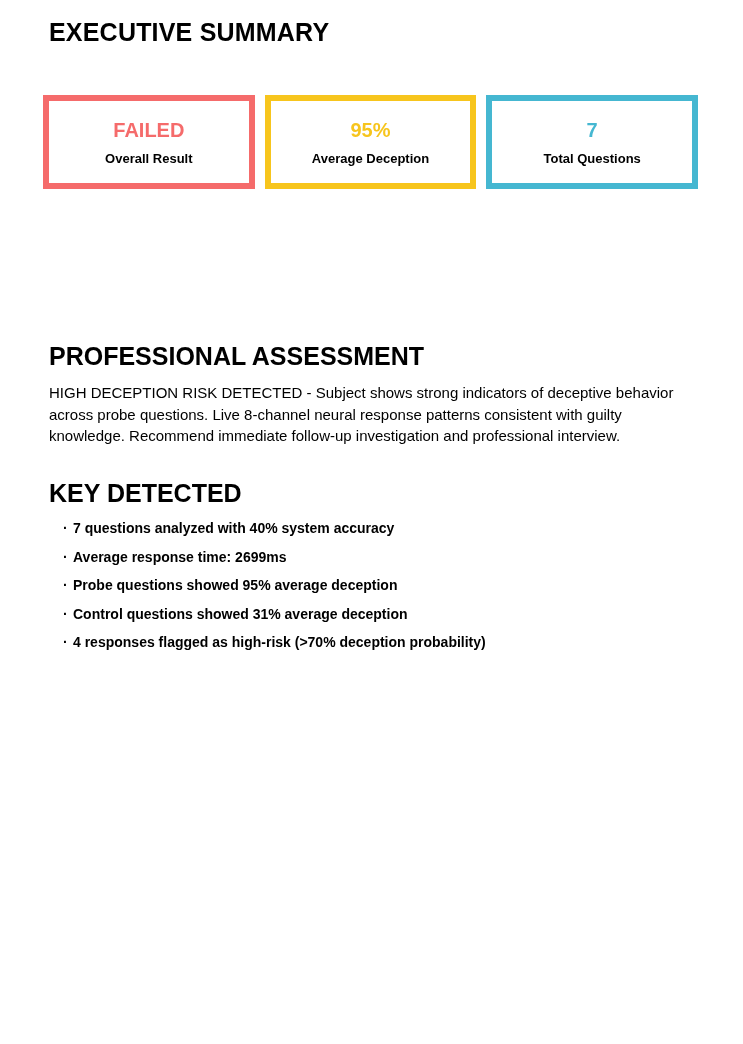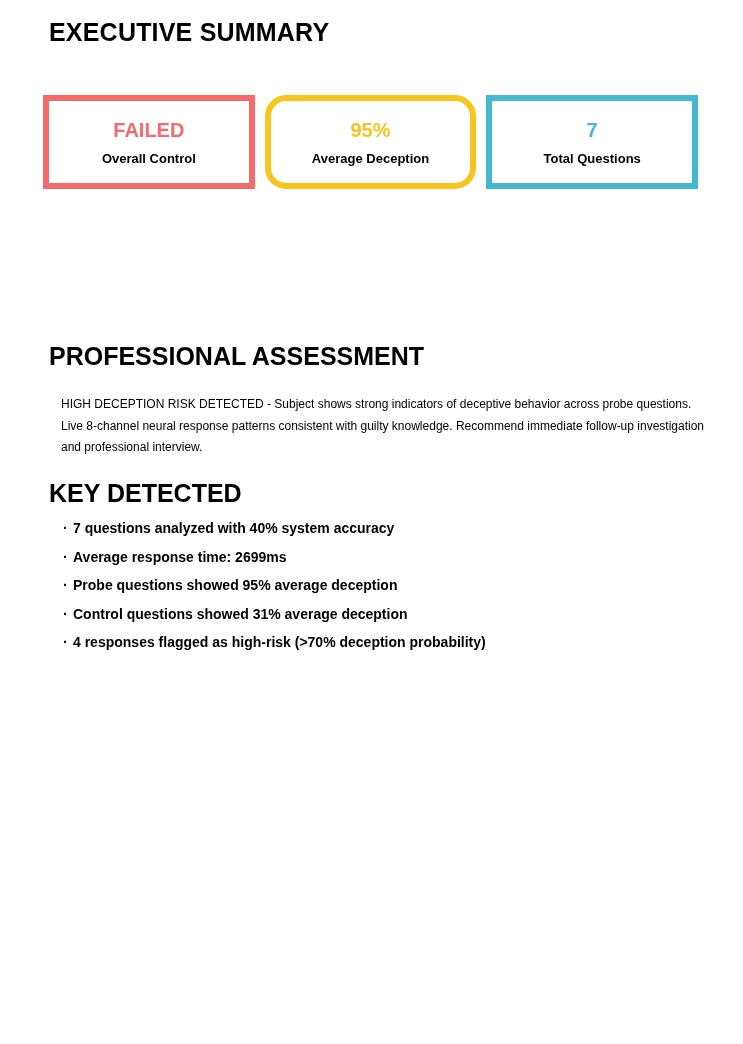--- a/index.html
+++ b/index.html
@@ -70,7 +70,7 @@
         <div class="stat-value" style="color: rgb(245, 107, 107);">FAILED</div>
         <div class="stat-label">Overall Control</div>
       </div>
-      <div class="stat-card" style="border-color: rgb(247, 197, 29); border-radius: 21px;">
+      <div class="stat-card" style="border-color: rgb(247, 197, 29);">
         <div class="stat-value" style="color: rgb(247, 197, 29);">95%</div>
         <div class="stat-label">Average Deception</div>
       </div>

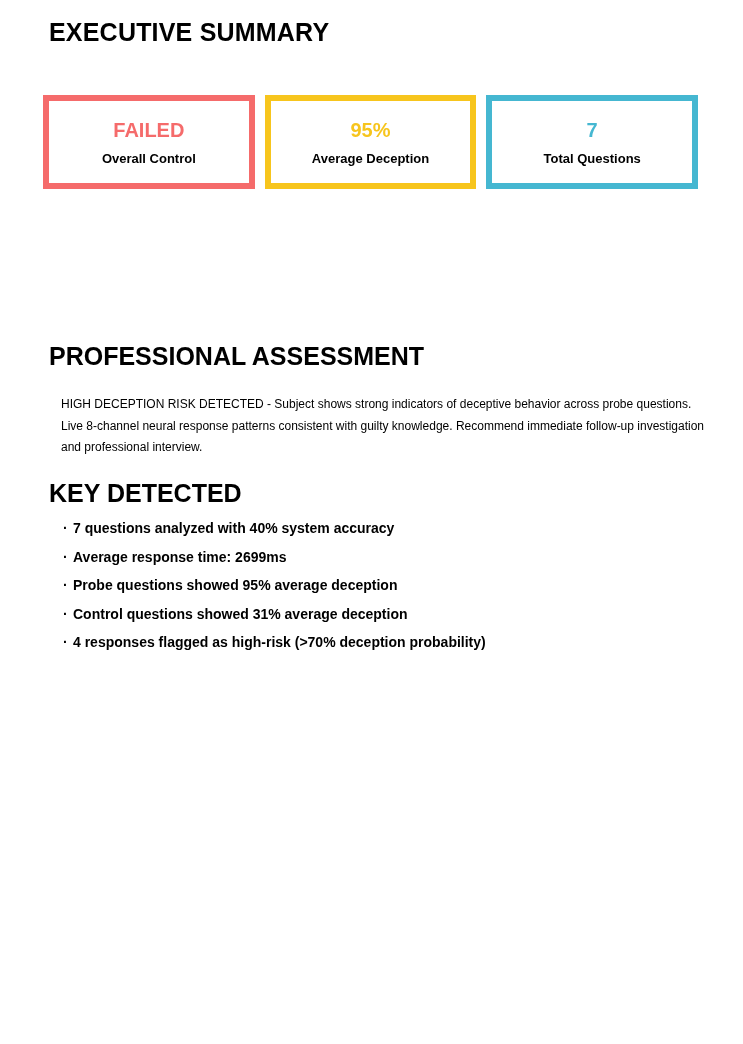--- a/index.html
+++ b/index.html
@@ -68,7 +68,7 @@
     <div class="stats-row">
       <div class="stat-card" style="border-color: rgb(245, 107, 107);">
         <div class="stat-value" style="color: rgb(245, 107, 107);">FAILED</div>
-        <div class="stat-label">Overall Control</div>
+        <div class="stat-label">Overall Result</div>
       </div>
       <div class="stat-card" style="border-color: rgb(247, 197, 29);">
         <div class="stat-value" style="color: rgb(247, 197, 29);">95%</div>

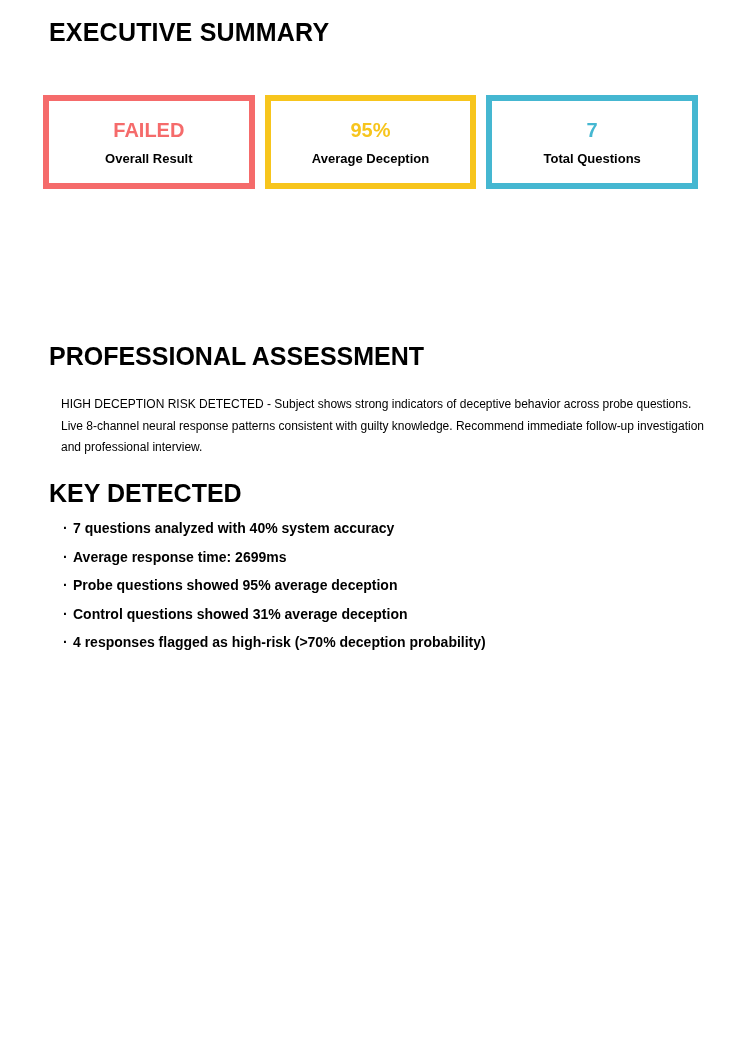--- a/index.html
+++ b/index.html
@@ -39,8 +39,8 @@
   .heading-assessment{top:345px;}
   .heading-findings{top:482px;}
   .assessment-body{
-    position:absolute;left:49px;top:382px;width:648px;margin:12px;
-    font-size:12px;line-height:21.5px;font-weight:400;color:#000;
+    position:absolute;left:49px;top:382px;width:648px;margin:0;
+    font-size:15px;line-height:21.5px;font-weight:400;color:#000;
   }
   .findings-list{
     position:absolute;left:63px;top:519px;margin:0;padding:0;list-style:none;

